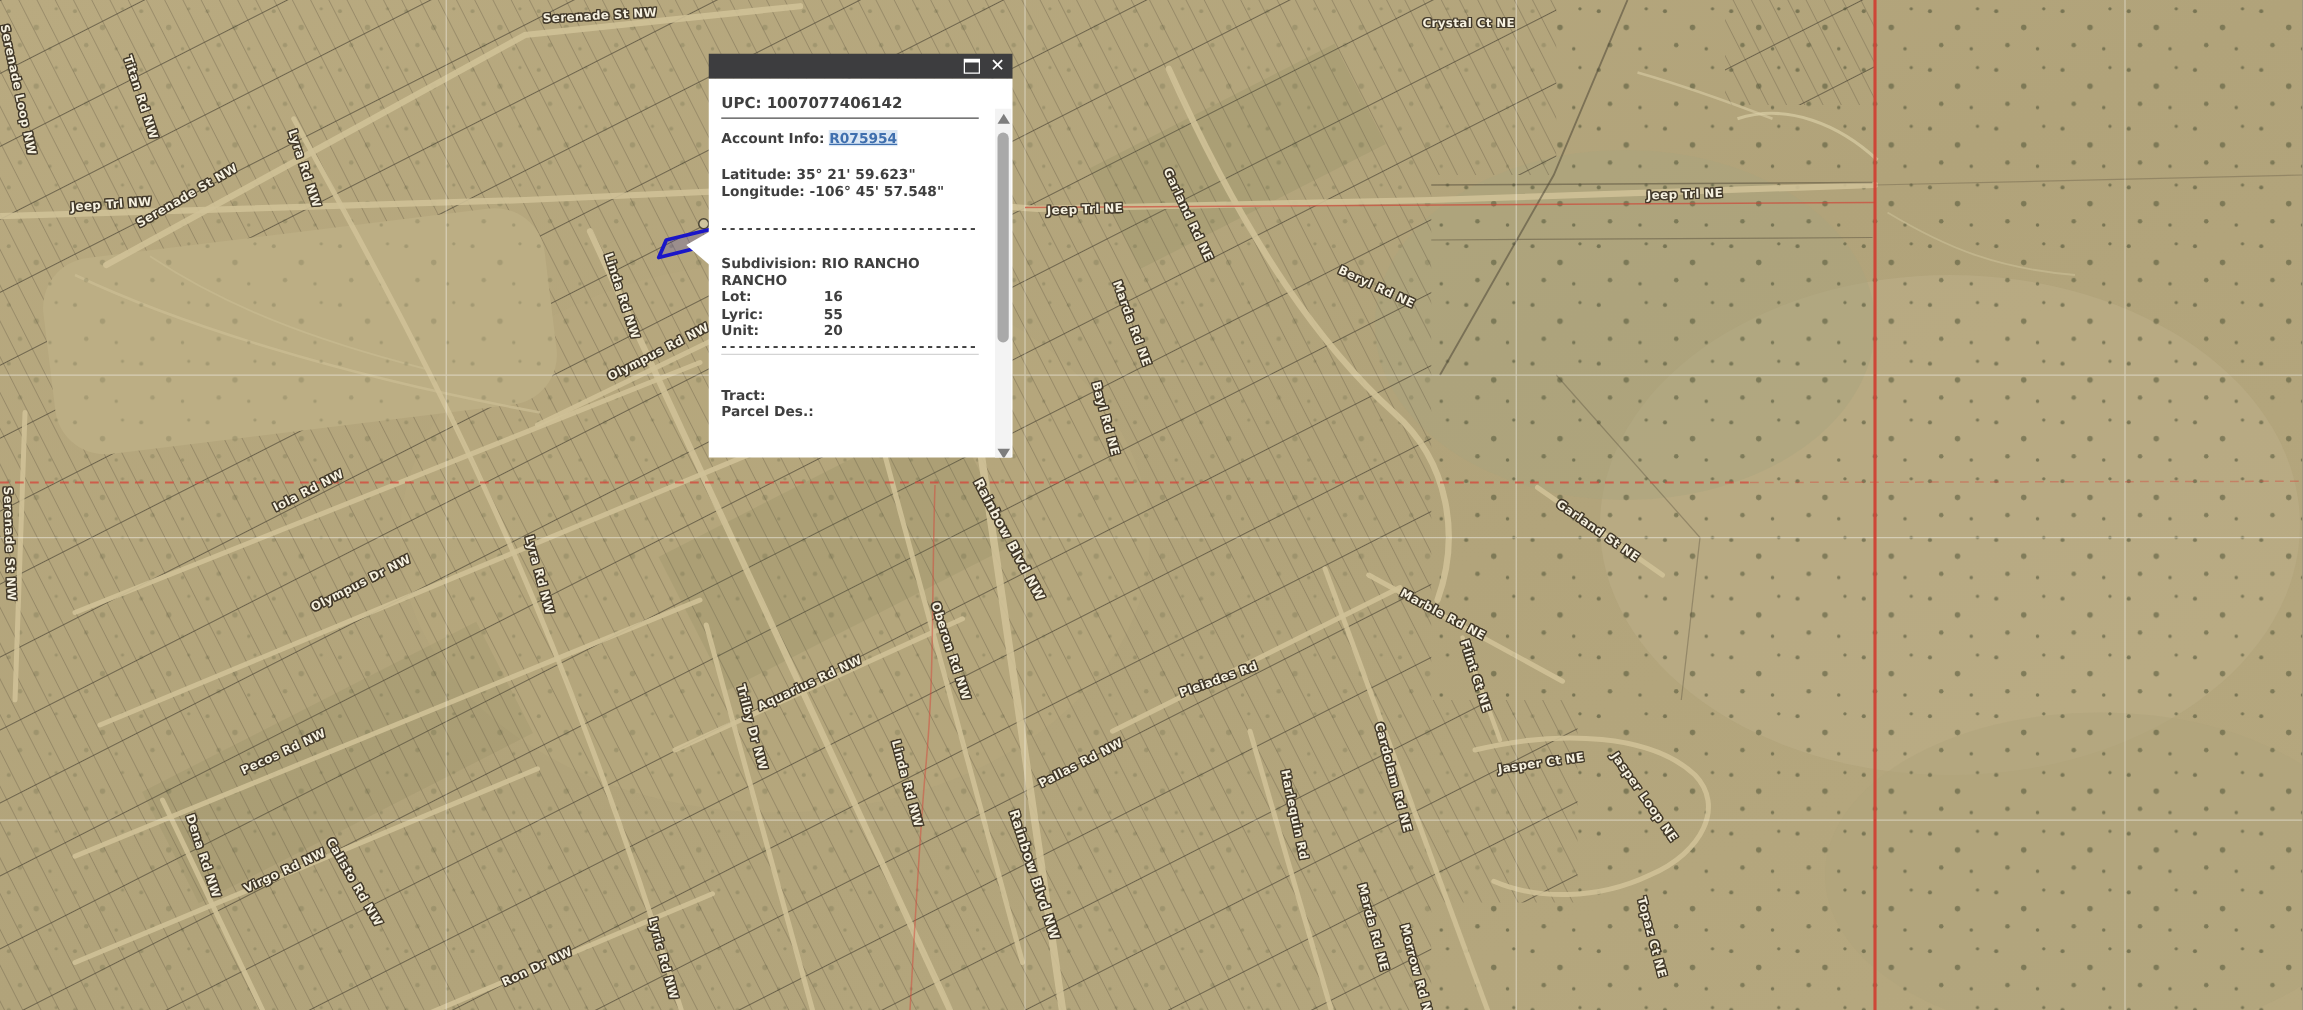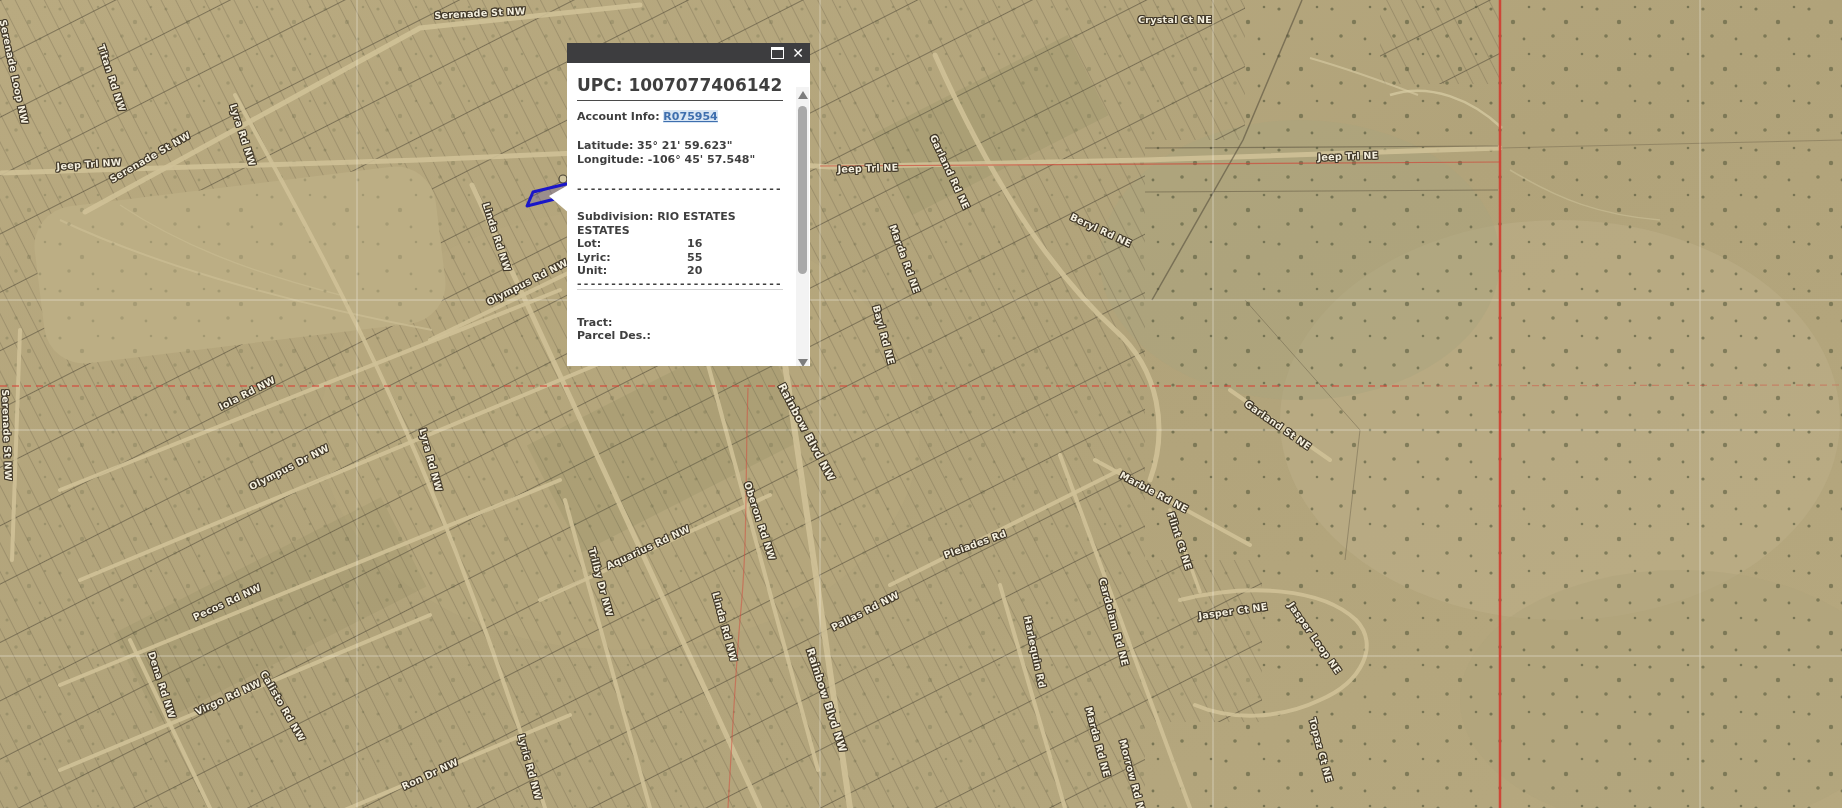--- a/index.html
+++ b/index.html
@@ -24,7 +24,7 @@
              font-family:"DejaVu Sans",sans-serif;}
   #popup .content{position:relative;background:#ffffff;height:291px;overflow:hidden;
          padding:12px 26px 0 10px;color:#3f3f3f;font-weight:bold;font-size:11px;}
-  .row-upc{margin-bottom:5px;font-size:17px;}
+  .row-upc{margin-bottom:5px;font-size:12px;}
   .hr-line{border:none;border-top:1px solid #4a4a4a;margin:5px 0 9px 0;width:206px;}
   .row-account{margin-bottom:16px;}
   .acct-link{color:#3f6fae;text-decoration:underline;background:#d9e6f4;cursor:pointer;}

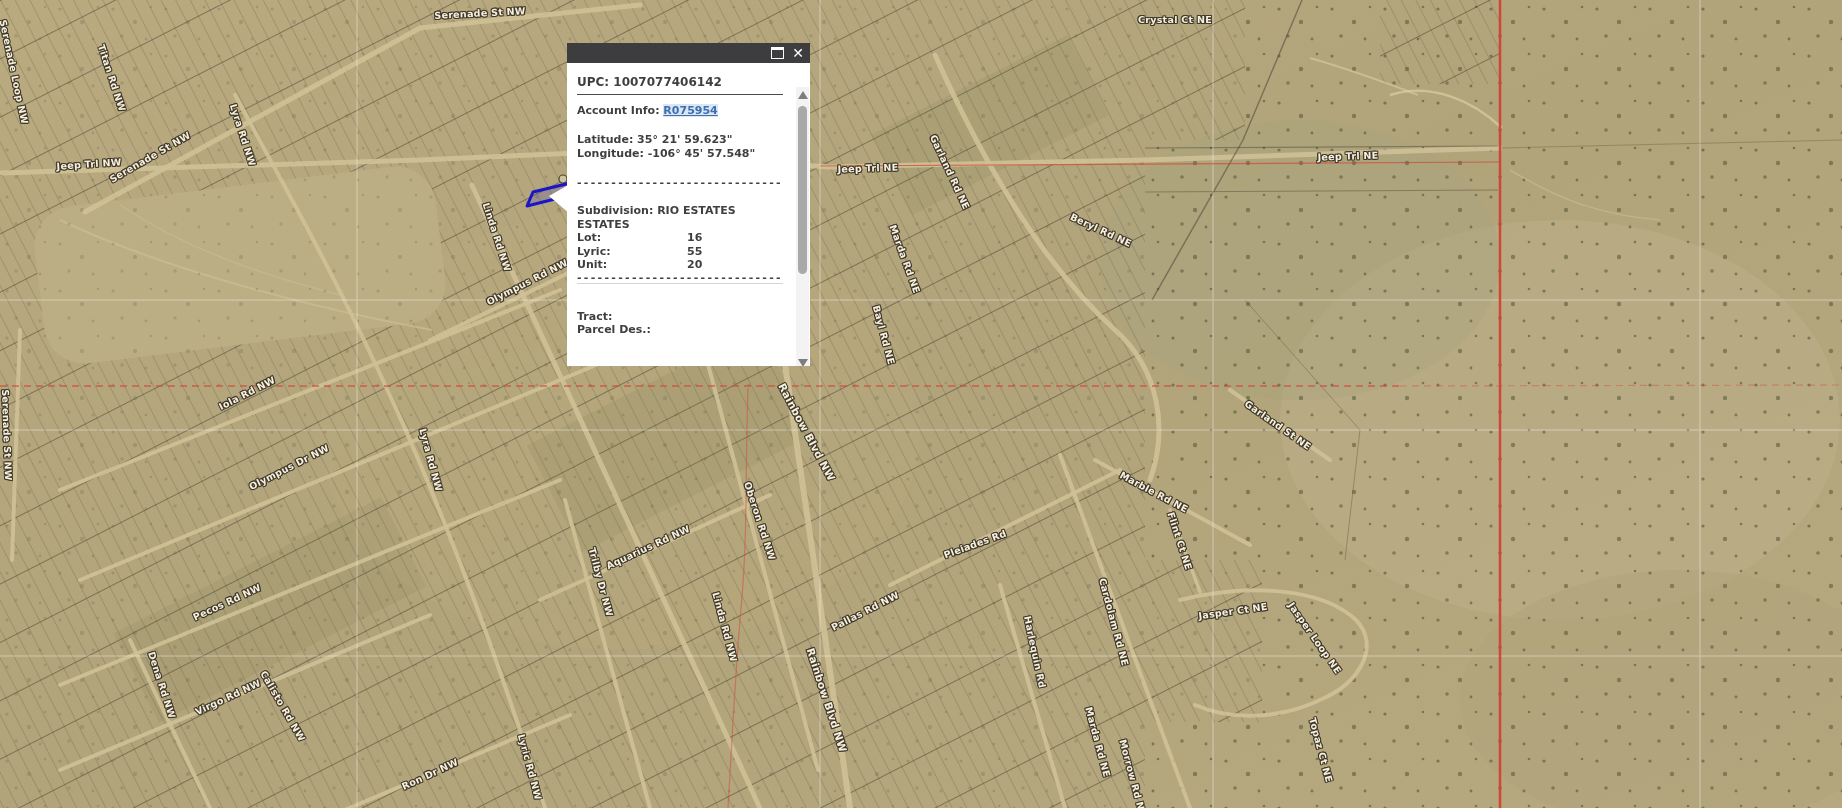--- a/index.html
+++ b/index.html
@@ -219,7 +219,7 @@
       <div class="row-lat">Latitude: 35° 21' 59.623"</div>
       <div class="row-lon">Longitude: -106° 45' 57.548"</div>
       <div class="row-dashes">-------------------------------</div>
-      <div class="row-sub">Subdivision: RIO ESTATES ESTATES</div>
+      <div class="row-sub">Subdivision: RIO RANCHO RANCHO</div>
       <div id="parcel-fields">
           <div class="field-row">
             <span class="flabel">Lot:</span>

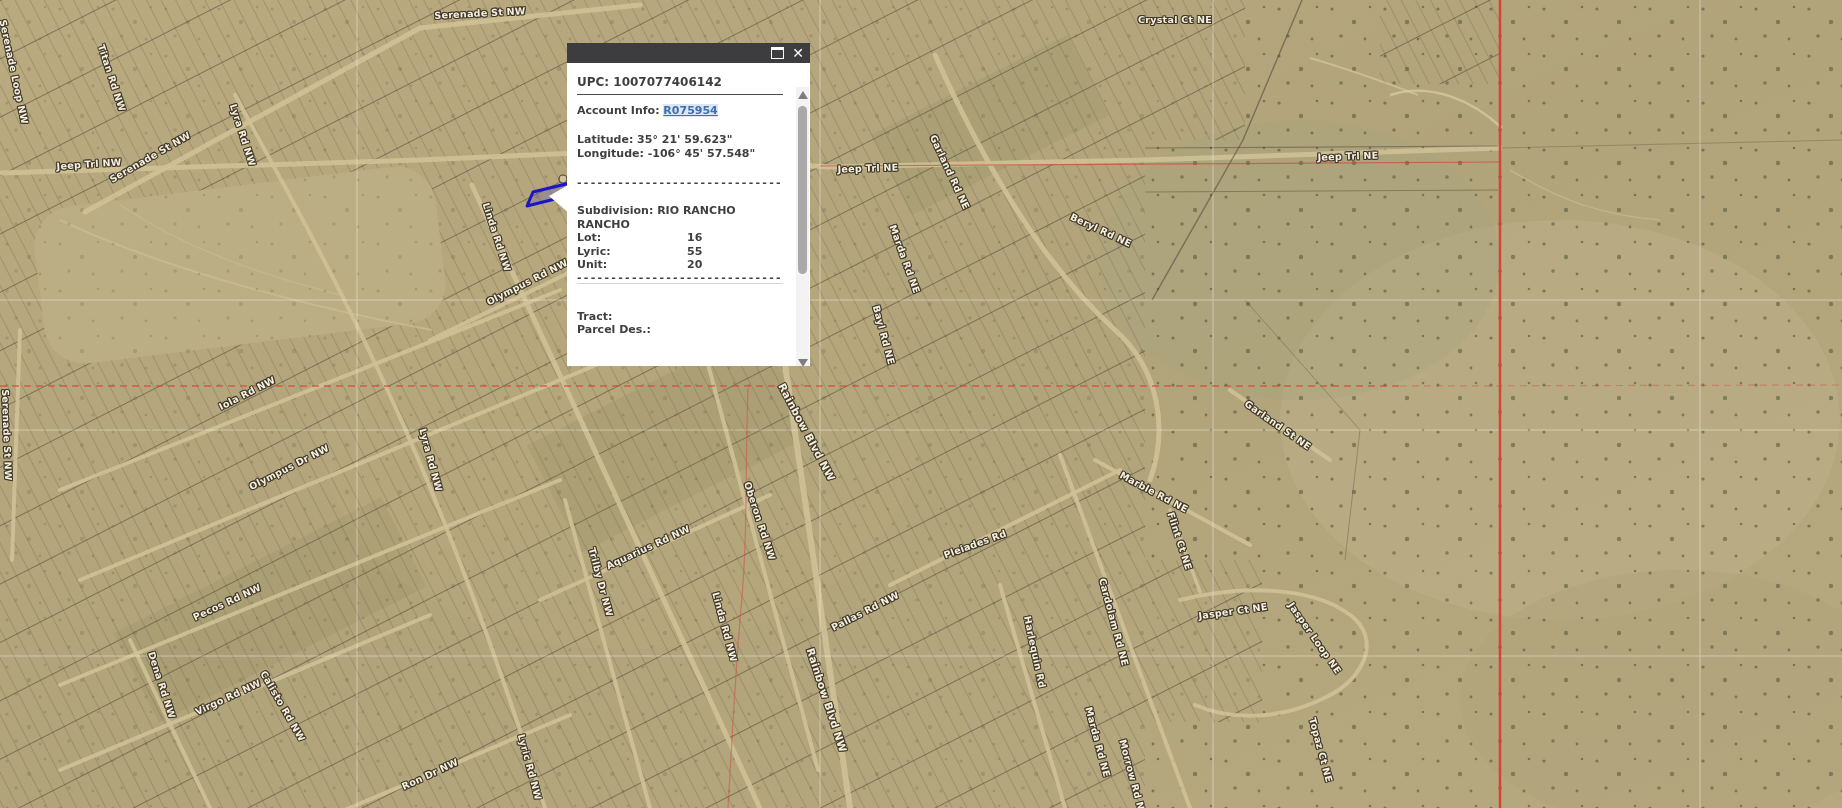--- a/index.html
+++ b/index.html
@@ -33,7 +33,7 @@
   .row-dashes{width:206px;overflow:hidden;white-space:nowrap;letter-spacing:2.3px;
               margin-bottom:15px;line-height:12px;}
   .row-sub{width:196px;line-height:13.5px;}
-  .field-row{display:flex;line-height:13.5px;gap:28px;}
+  .field-row{display:flex;line-height:13.5px;}
   .field-row .flabel{width:82px;}
   .row-dashes2{width:206px;overflow:hidden;white-space:nowrap;letter-spacing:2.3px;
                border-bottom:1px solid #d4d4d4;margin:0 0 4px 0;line-height:11px;}

